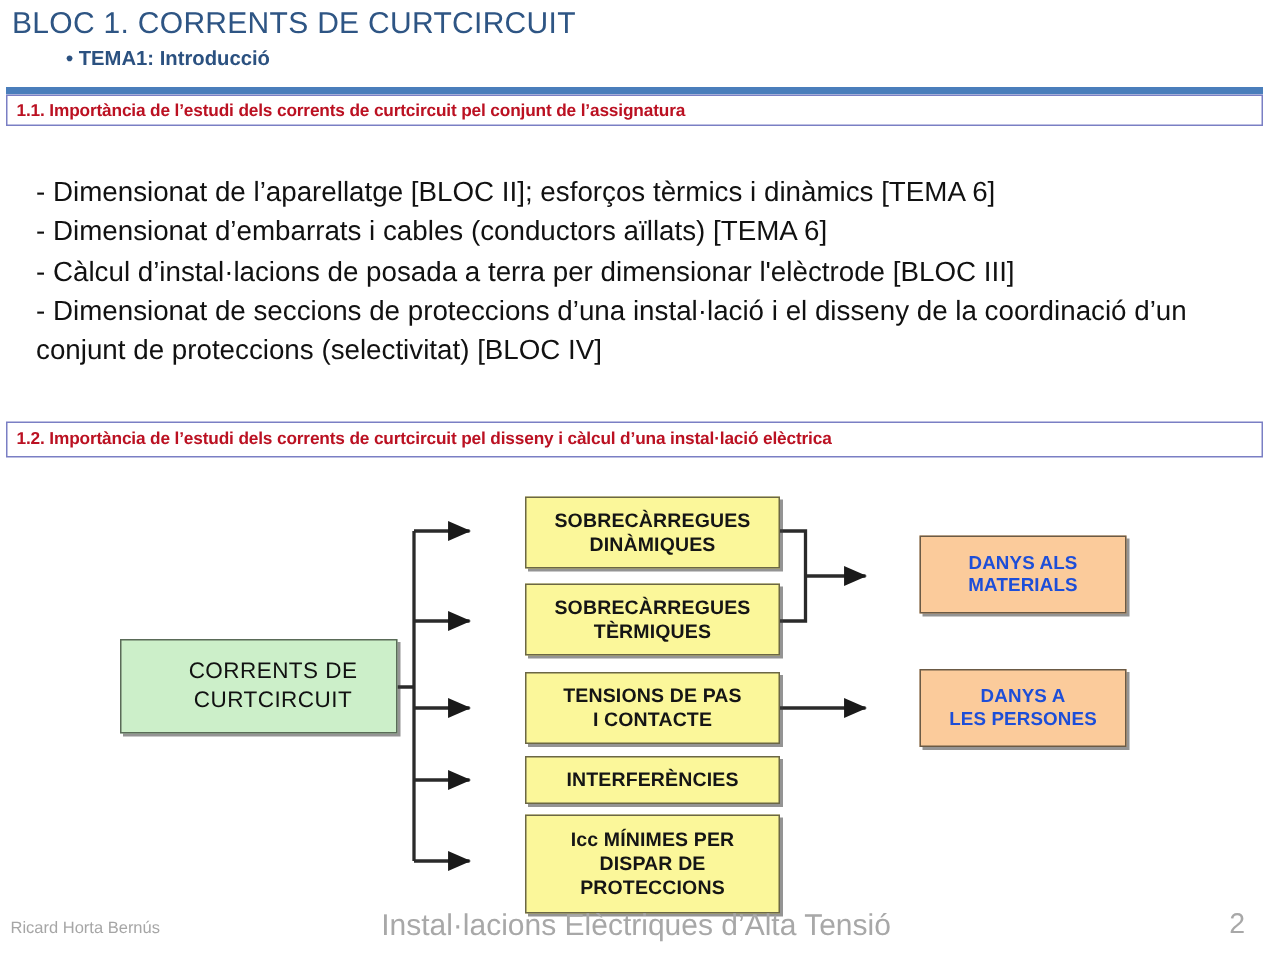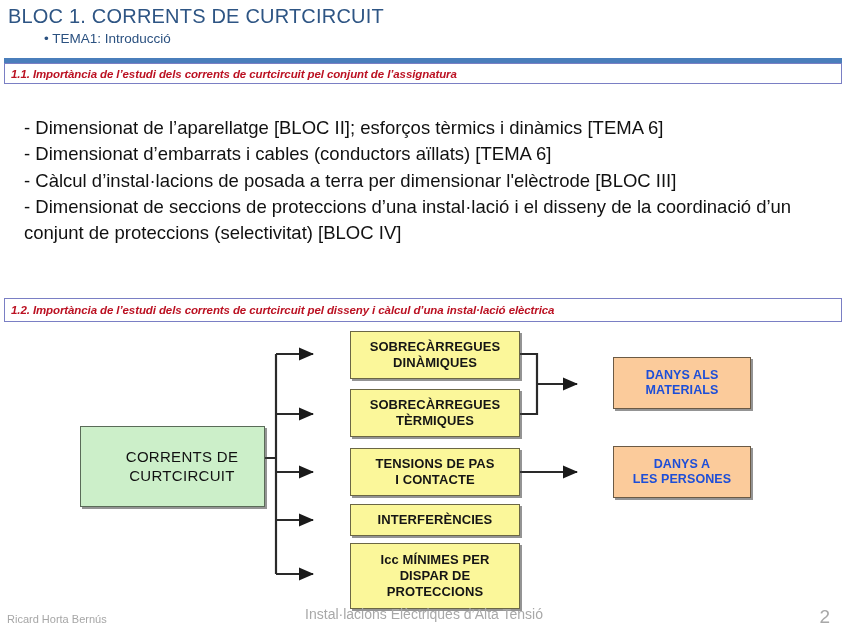--- a/index.html
+++ b/index.html
@@ -34,7 +34,7 @@
     left: 44px;
     top: 31px;
     font-size: 13.5px;
-    font-weight: normal;
+    font-weight: bold;
     color: #2b5180;
     white-space: nowrap;
   }

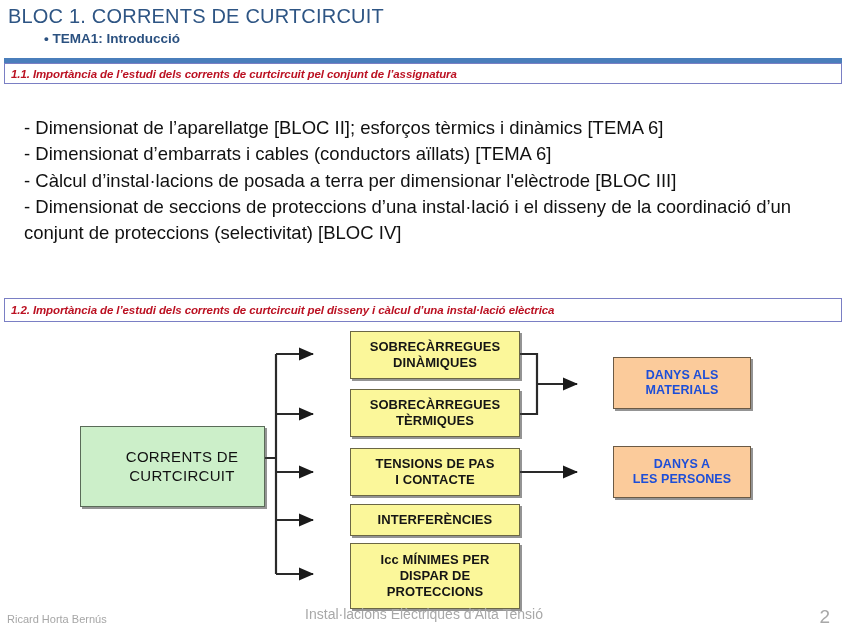--- a/index.html
+++ b/index.html
@@ -65,7 +65,6 @@
     color: #bb1122;
     white-space: nowrap;
     letter-spacing: -0.1px;
-    font-style: italic;
   }
 
   #banner-1 { top: 58px; }

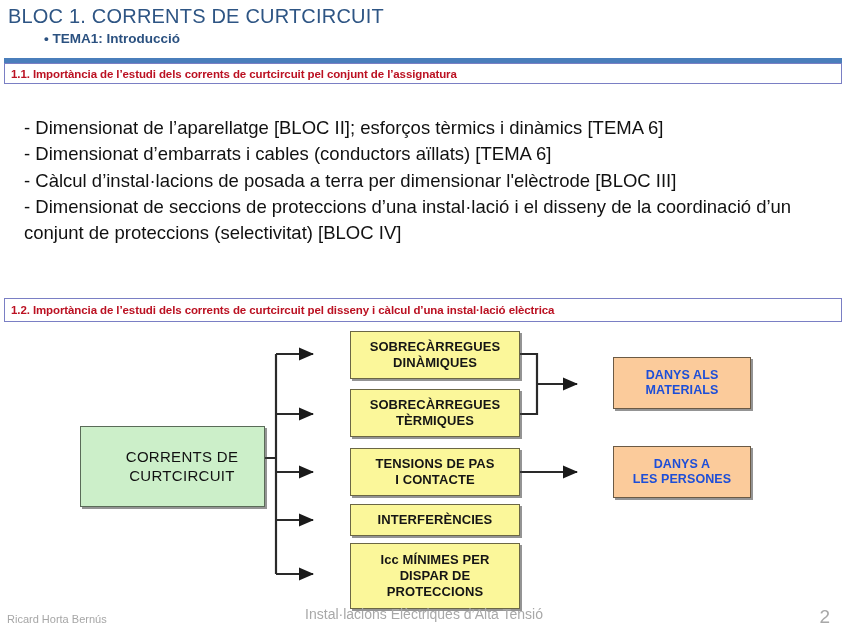--- a/index.html
+++ b/index.html
@@ -69,7 +69,7 @@
 
   #banner-1 { top: 58px; }
   #banner-2 { top: 281px; }
-  #banner-2 .banner-box { height: 24px; margin-top: 17px; }
+  #banner-2 .banner-box { height: 24px; }
 
   
   #body-list {

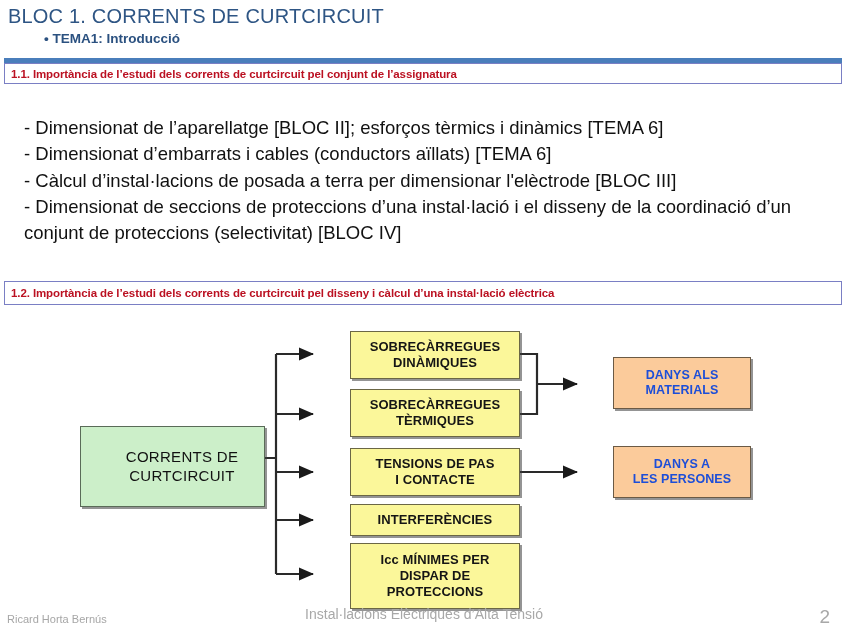--- a/index.html
+++ b/index.html
@@ -226,7 +226,7 @@
       </g>
     </svg>
 
-    <div class="node node-source" style="left:48px; top:108px; width:185px; height:81px;padding-left:19px;">
+    <div class="node node-source" style="left:48px; top:108px; width:185px; height:63px;padding-left:19px;">
       <span class="node-label">CORRENTS DE
 CURTCIRCUIT</span>
     </div>

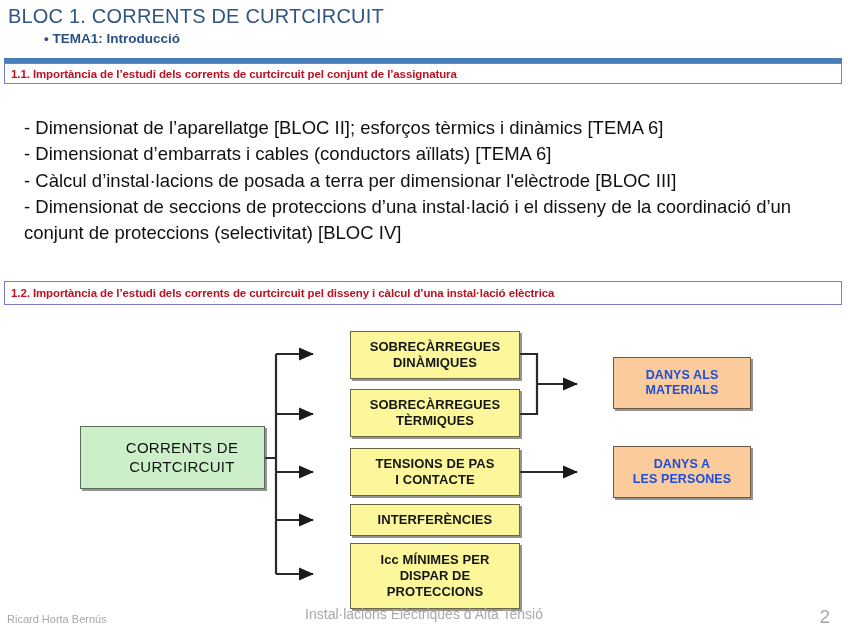--- a/index.html
+++ b/index.html
@@ -158,7 +158,7 @@
     top: 606px;
     width: 848px;
     text-align: center;
-    font-size: 14px;
+    font-size: 20px;
     color: #a8a8a8;
     white-space: nowrap;
   }

